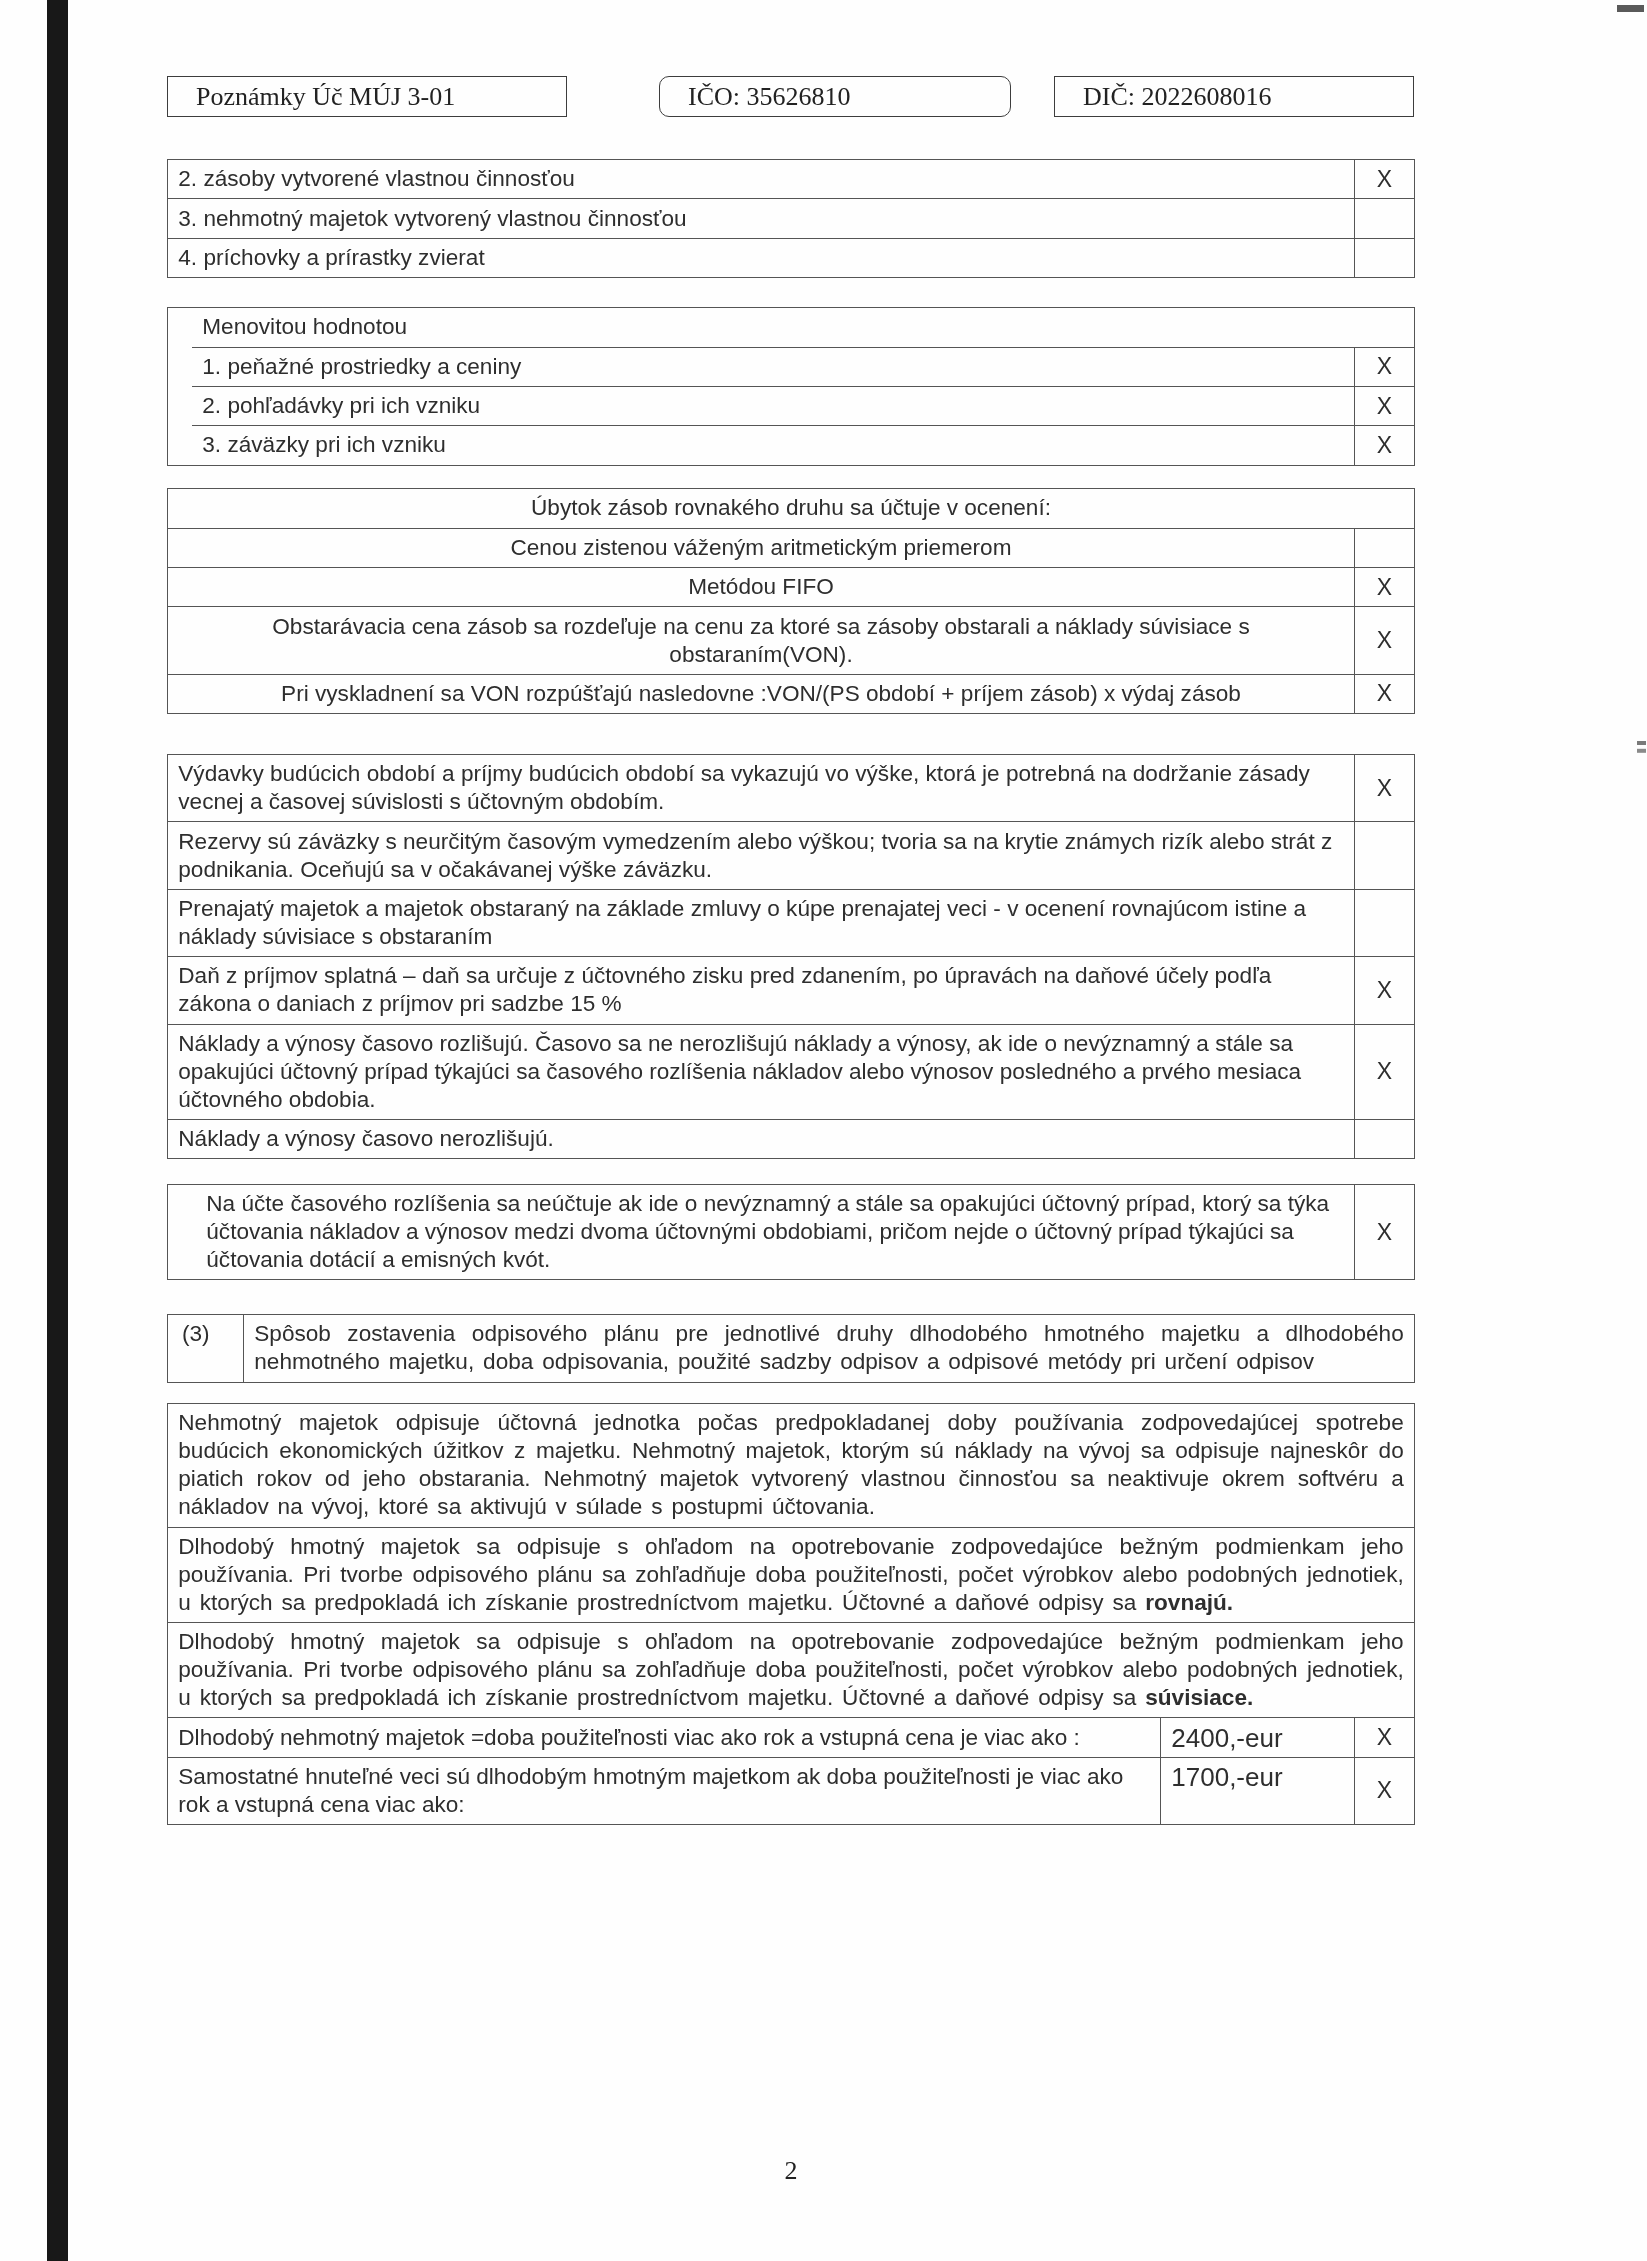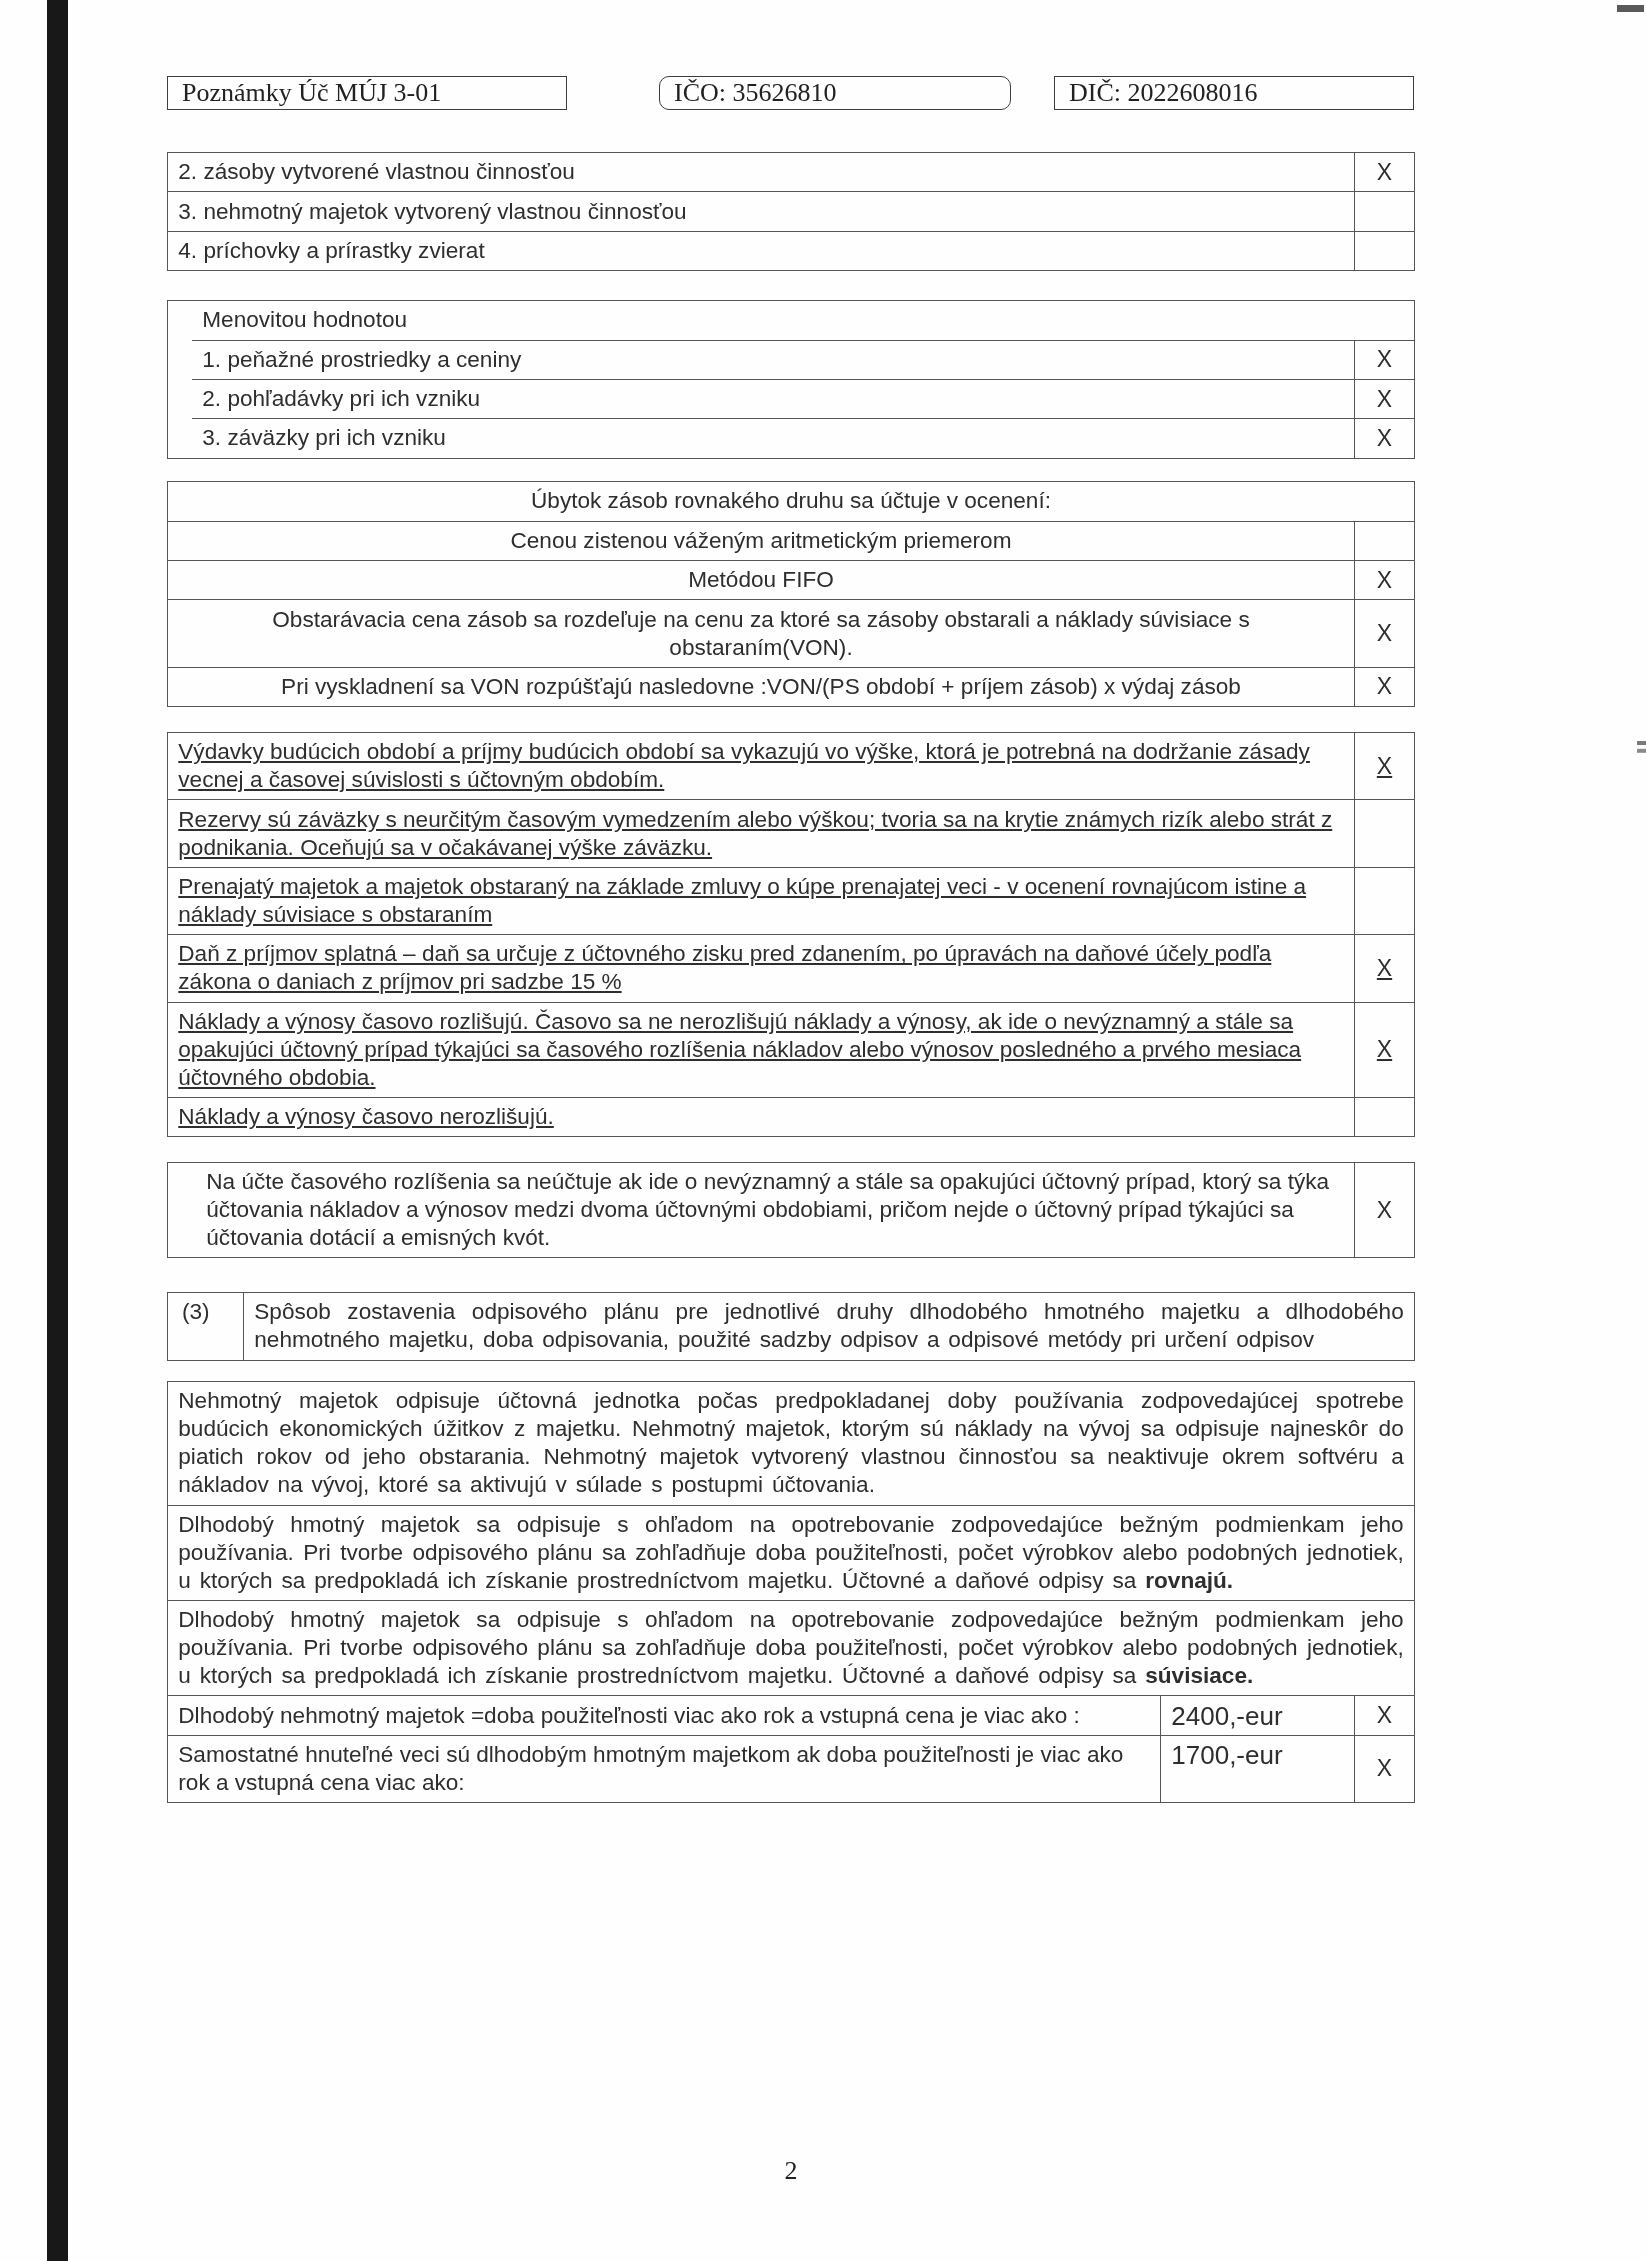--- a/index.html
+++ b/index.html
@@ -21,9 +21,9 @@
   
   .header-row { display:flex; margin-top:76px; }
   .hbox {
-    height:34px; border:1.9px solid #3d3d3d;
+    height:41px; border:1.9px solid #3d3d3d;
     display:flex; align-items:center;
-    padding-left:14px; box-sizing:border-box;
+    padding-left:28px; box-sizing:border-box;
     font-family:"Liberation Serif", serif;
     font-size:26px; color:#222;
     white-space:nowrap;

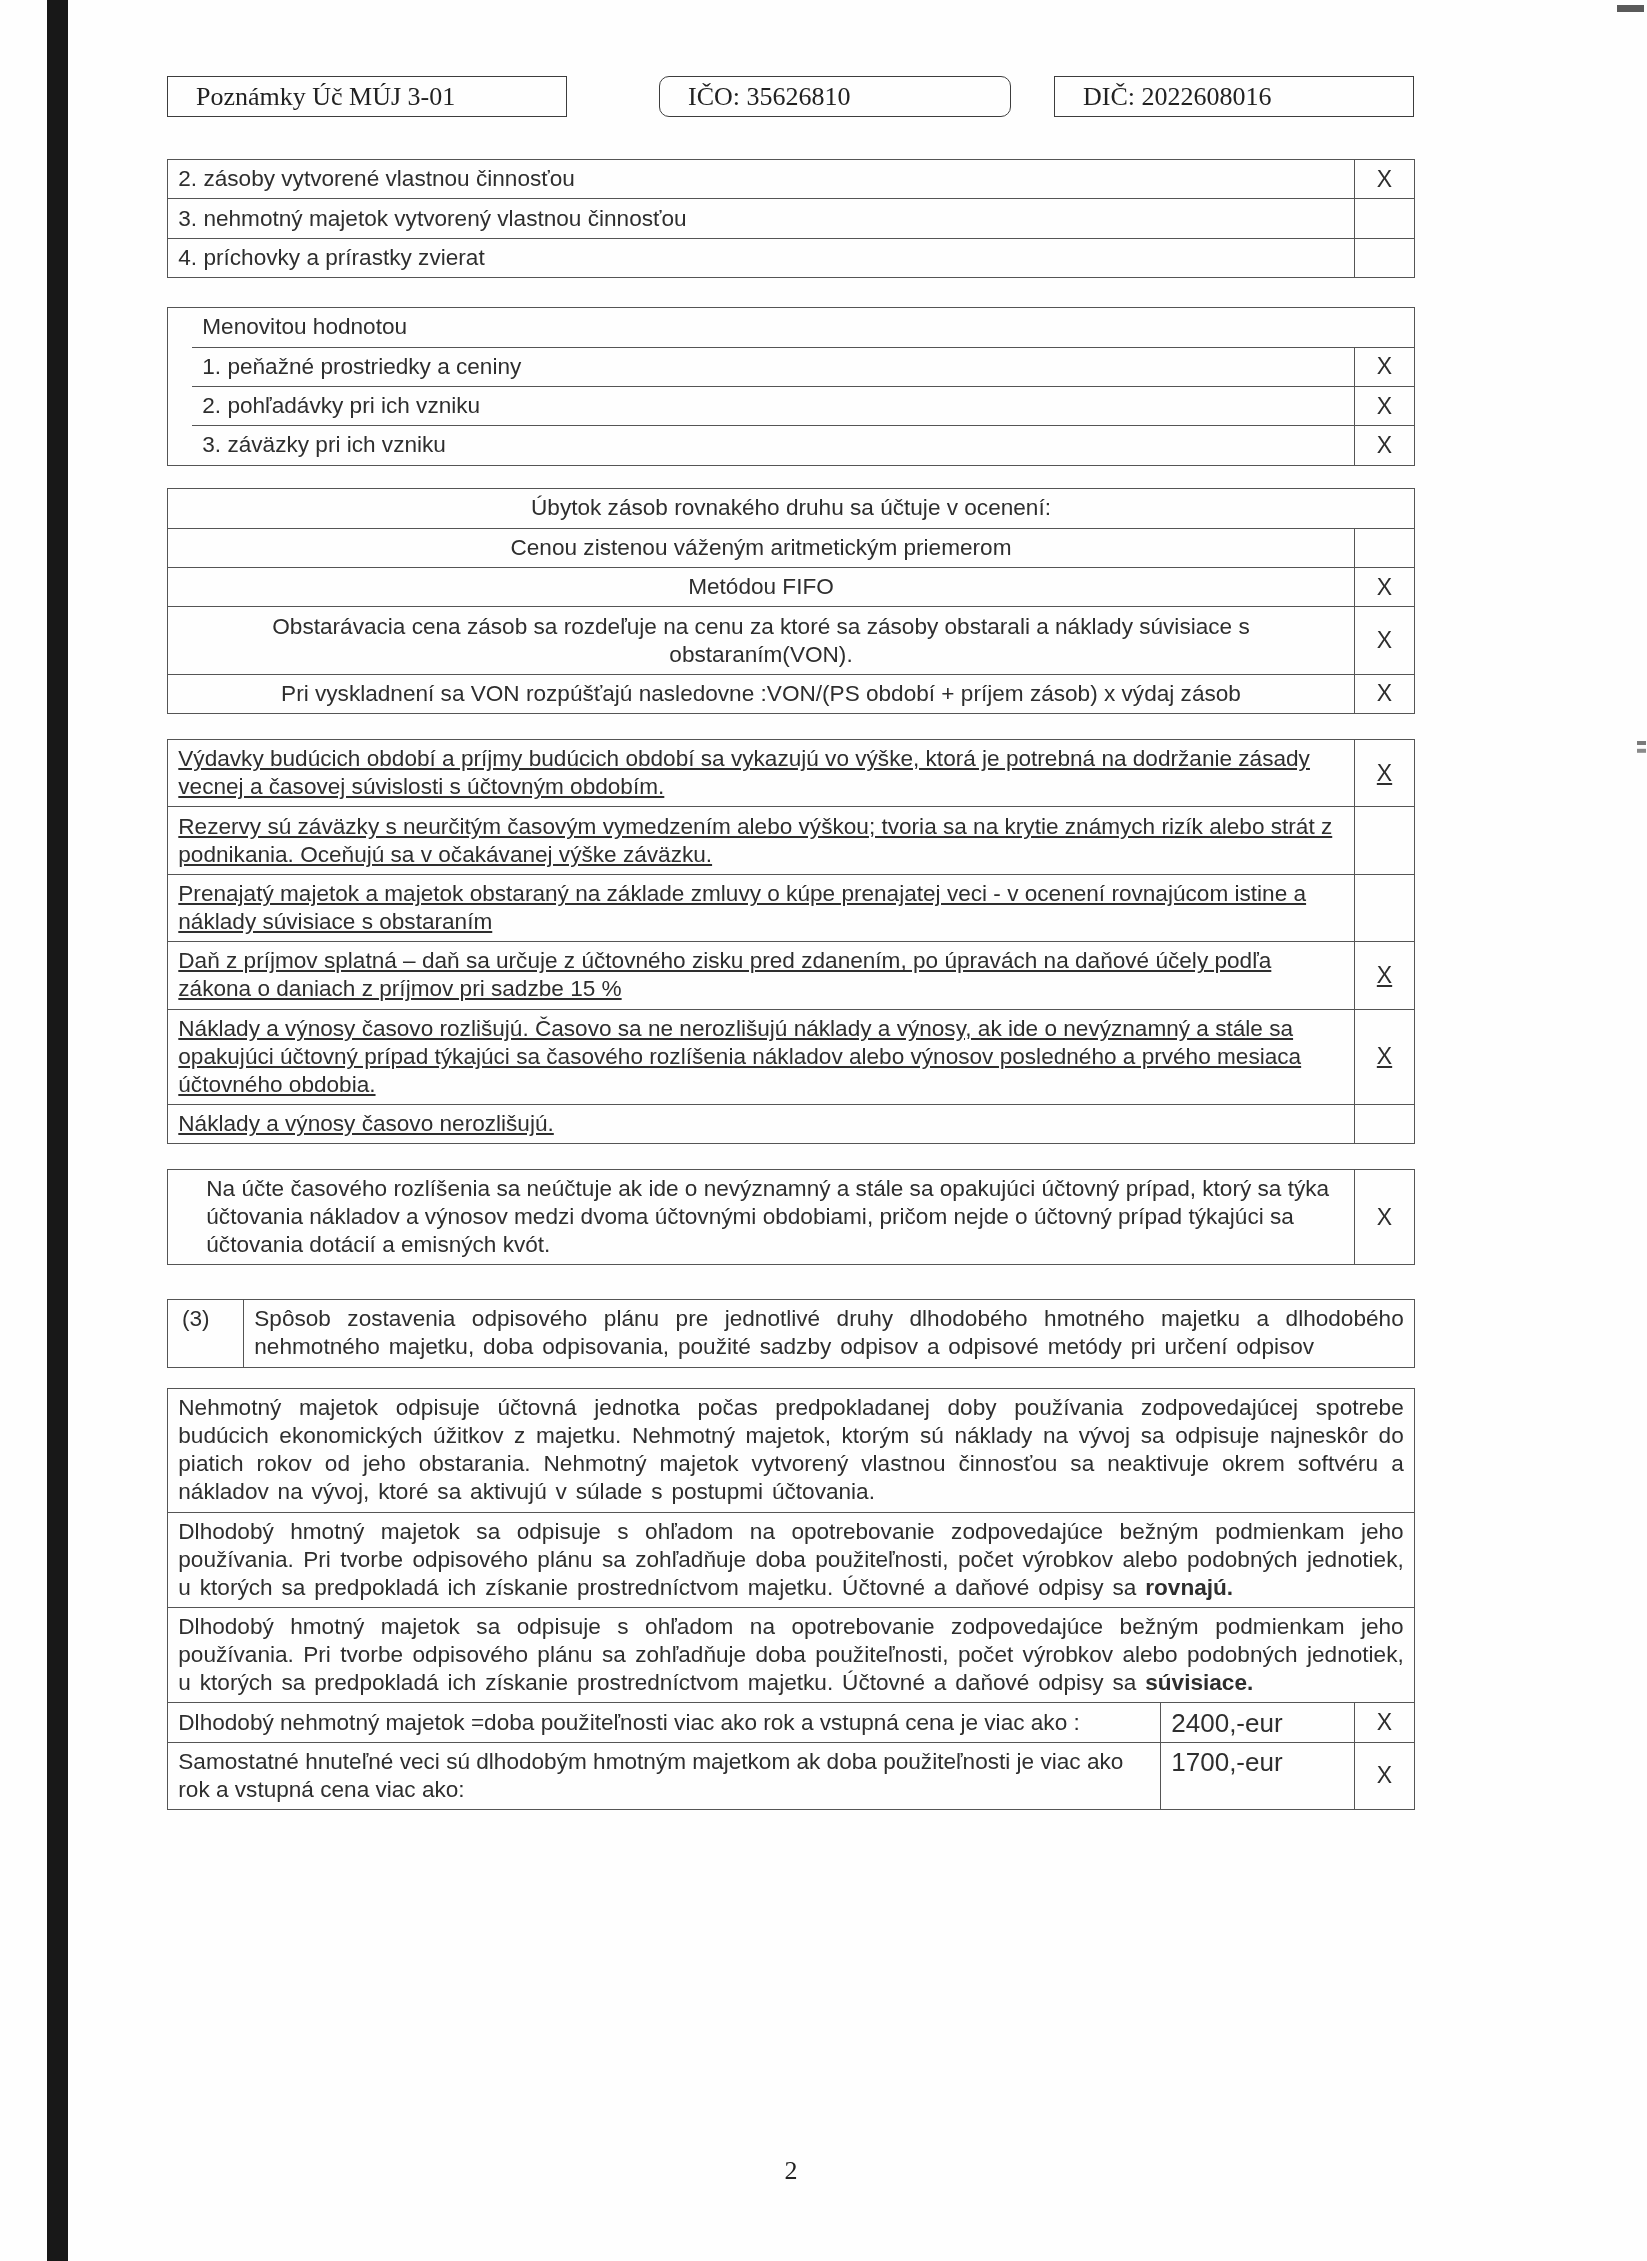--- a/index.html
+++ b/index.html
@@ -62,7 +62,7 @@
   .mt-t1 { margin-top:42px; }
   .mt-t2 { margin-top:29px;padding-left:24px; }
   .mt-t3 { margin-top:22.6px;text-align:center; }
-  .mt-t4 { margin-top:25px;text-decoration:underline; }
+  .mt-t4 { margin-top:40px; }
   .mt-t5 { margin-top:24.5px;padding-left:28px; }
   .mt-s3 { margin-top:34px; }
   .mt-t6 { margin-top:20.7px; }

